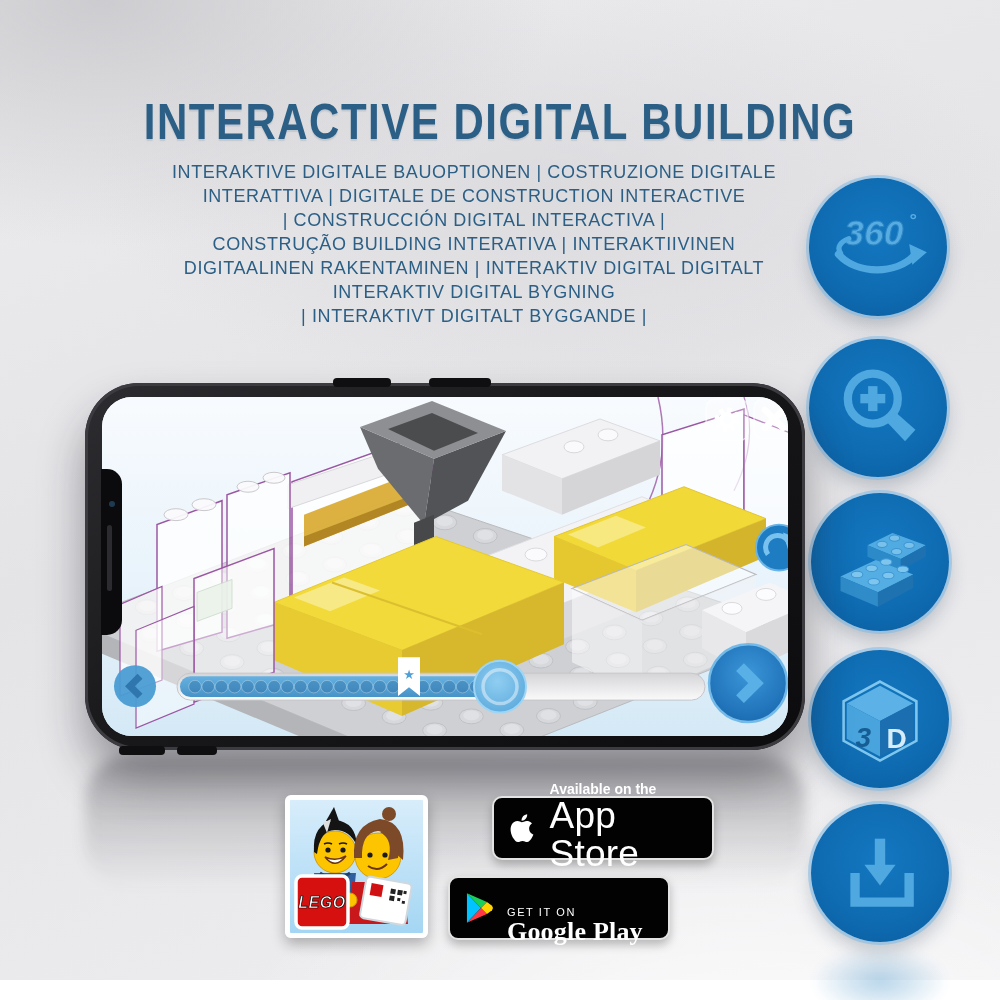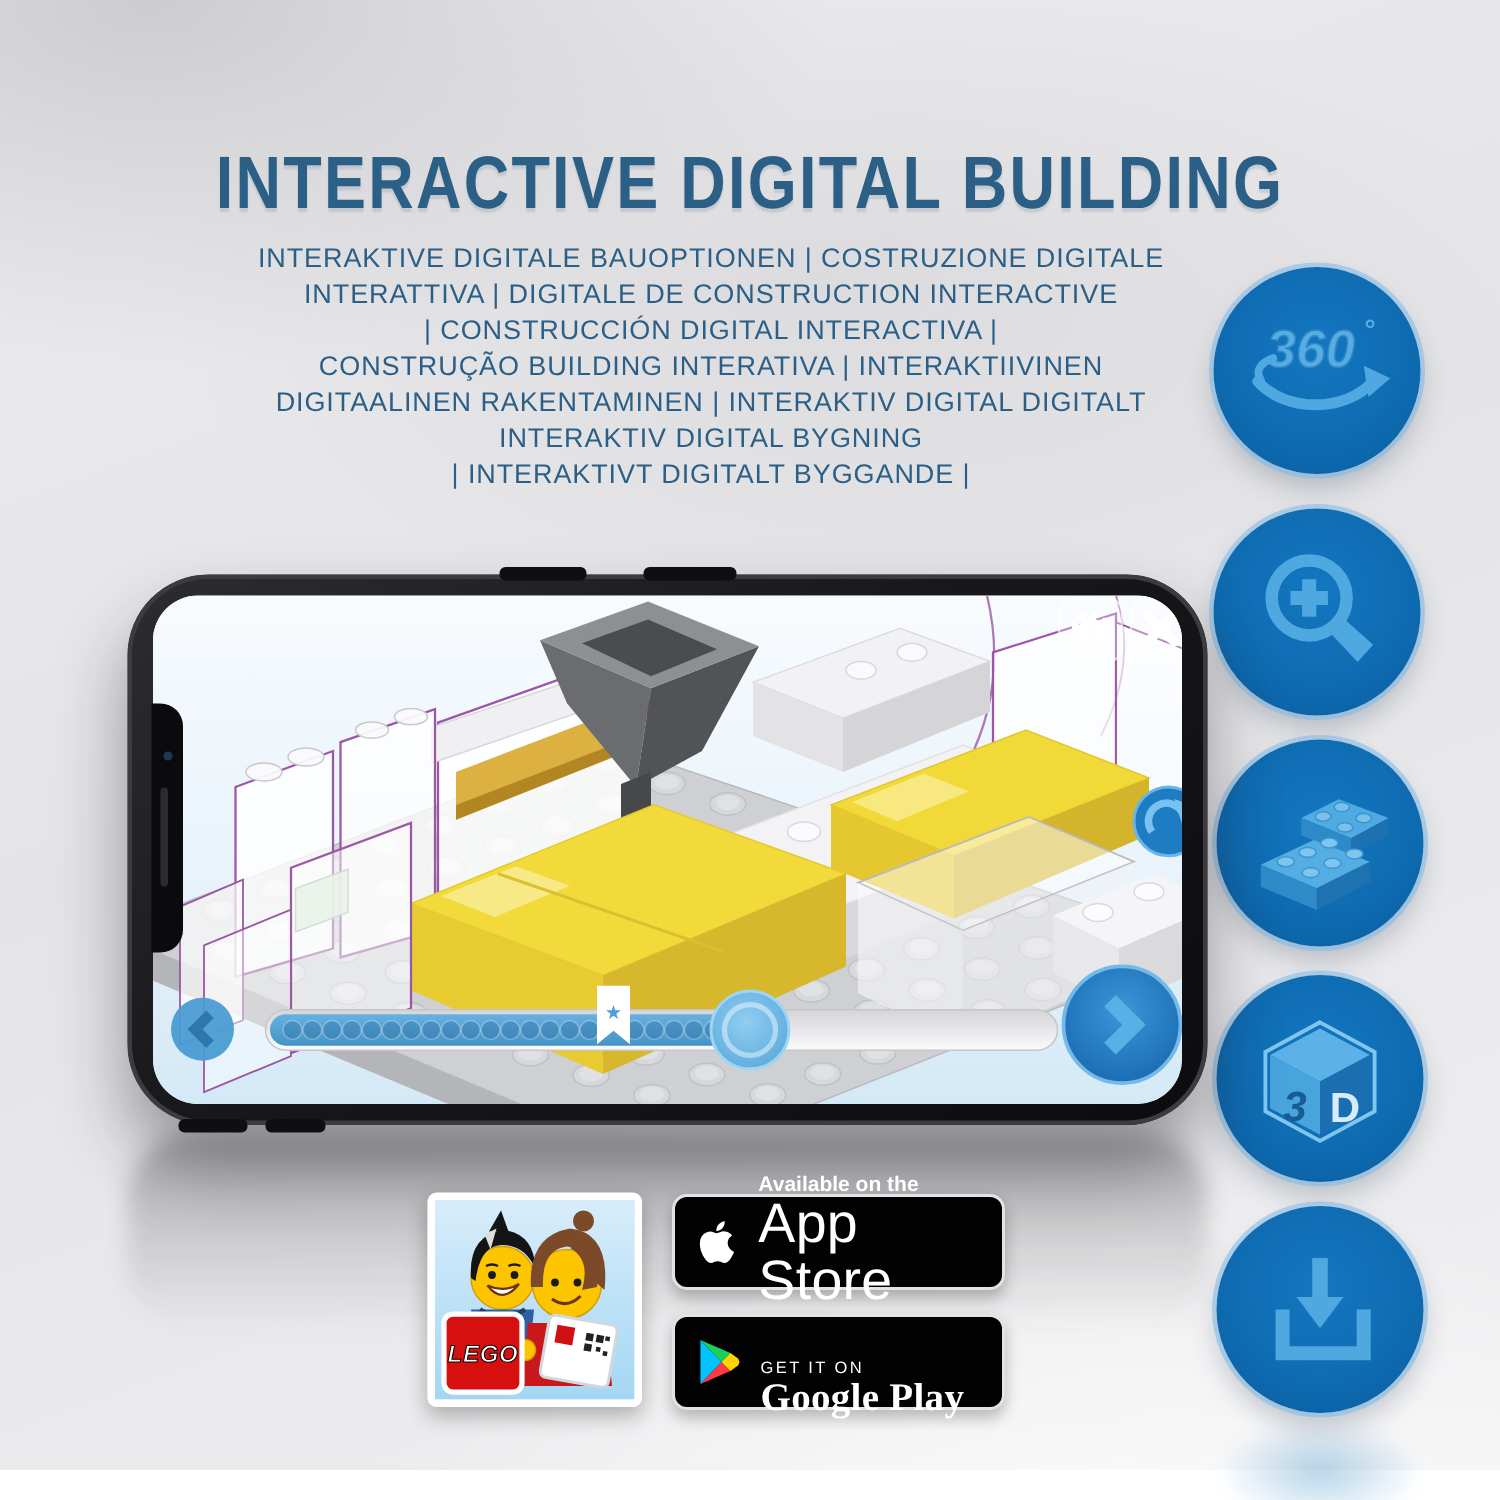--- a/index.html
+++ b/index.html
@@ -44,7 +44,7 @@
     box-sizing:border-box;background:linear-gradient(#d8edfb,#a4d6f3);box-shadow:0 6px 14px rgba(0,0,0,.28);overflow:hidden;z-index:6;}
   .badge{position:absolute;left:448px;width:222px;height:64px;border-radius:10px;background:#020202;border:2px solid #e3e3e3;
     box-sizing:border-box;display:flex;align-items:center;padding:0 12px;gap:11px;box-shadow:0 5px 10px rgba(0,0,0,.25);z-index:6;}
-  #badge-apple{top:796px;} #badge-google{top:876px;}
+  #badge-apple{top:796px;margin-left:44px;} #badge-google{top:876px;}
   .badge .txt{display:flex;flex-direction:column;justify-content:center;color:#fff;line-height:1.05;}
   .tag-apple{font-size:14px;font-weight:700;}
   .name-apple{font-size:37px;font-weight:400;letter-spacing:.2px;}

